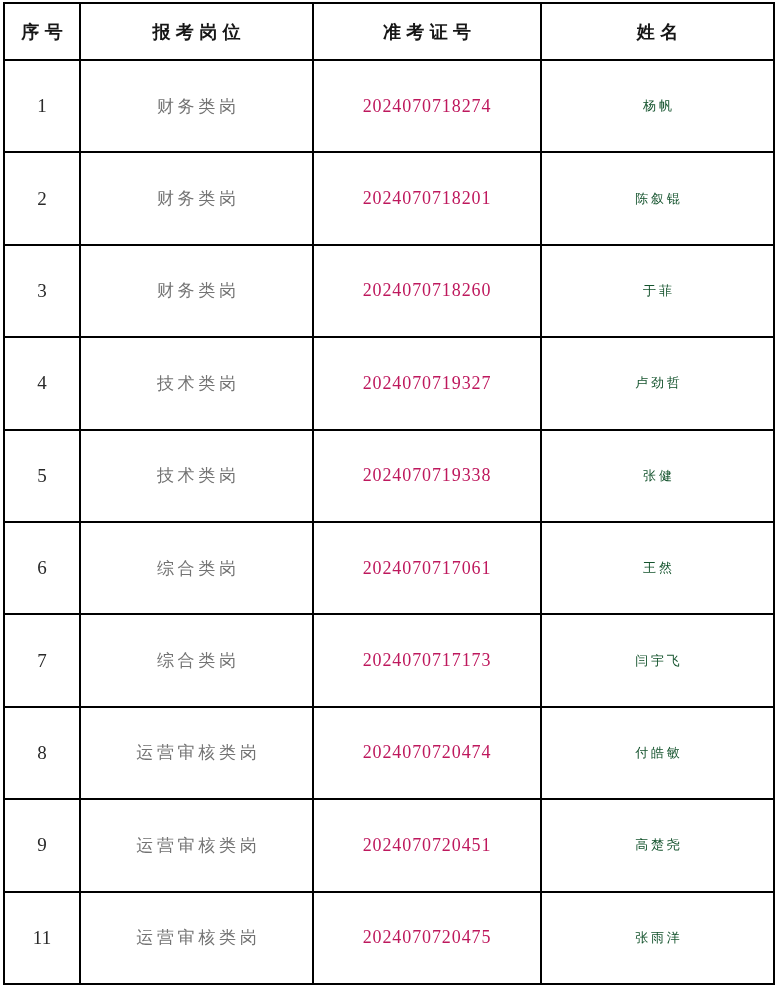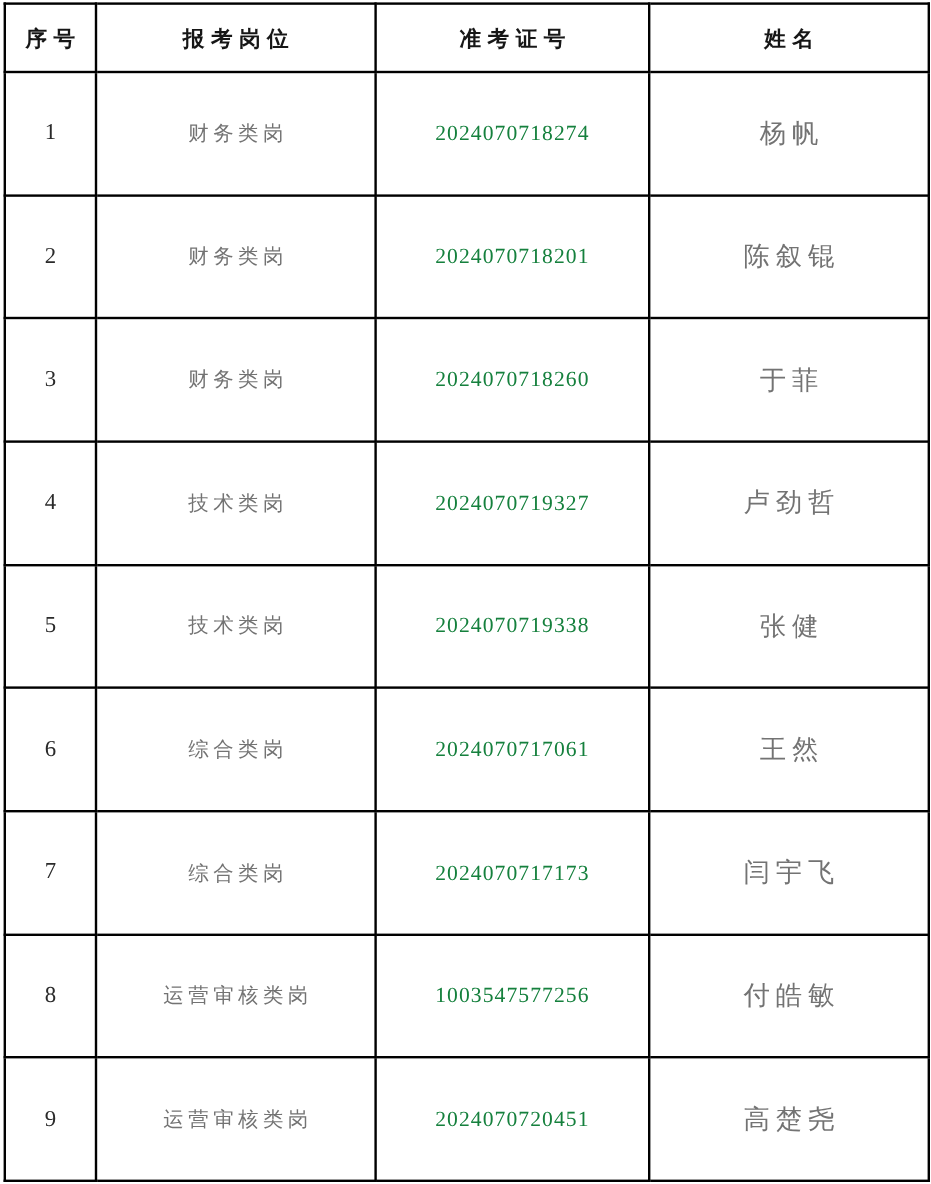--- a/index.html
+++ b/index.html
@@ -55,7 +55,7 @@
   td.c-ticket {
     font-size: 18px;
     letter-spacing: 0.05em;
-    color: #15803d;
+    color: #be185d;
   }
   td.c-name {
     font-size: 22px;

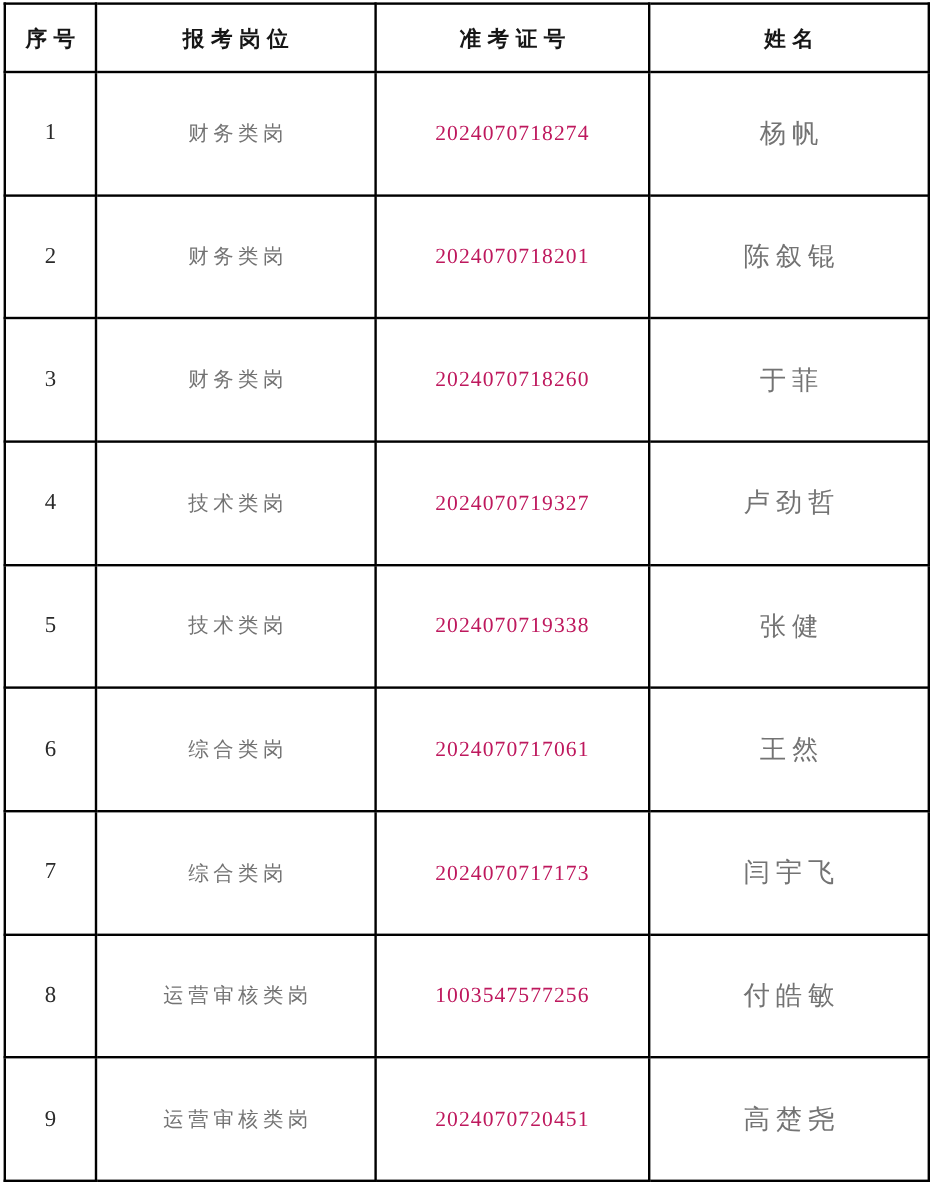--- a/index.html
+++ b/index.html
@@ -58,10 +58,10 @@
     color: #be185d;
   }
   td.c-name {
-    font-size: 22px;
+    font-size: 13px;
     letter-spacing: 0.22em;
     text-indent: 0.22em;
-    color: #737373;
+    color: #14532d;
   }
 </style>
 </head>

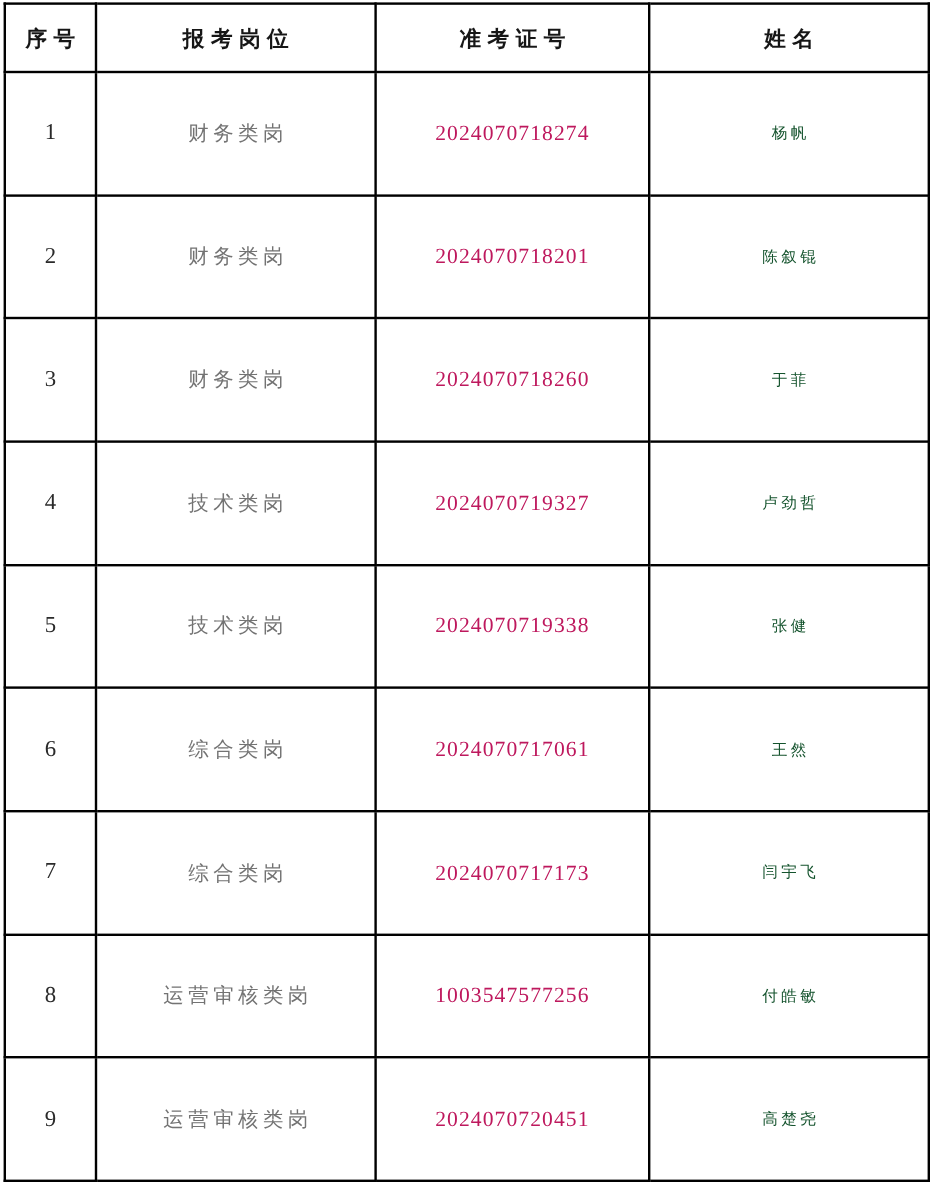--- a/index.html
+++ b/index.html
@@ -128,7 +128,7 @@
       <tr>
     <td class="c-index">8</td>
     <td class="c-position">运营审核类岗</td>
-    <td class="c-ticket">1003547577256</td>
+    <td class="c-ticket">2024070720474</td>
     <td class="c-name">付皓敏</td>
   </tr>
       <tr>

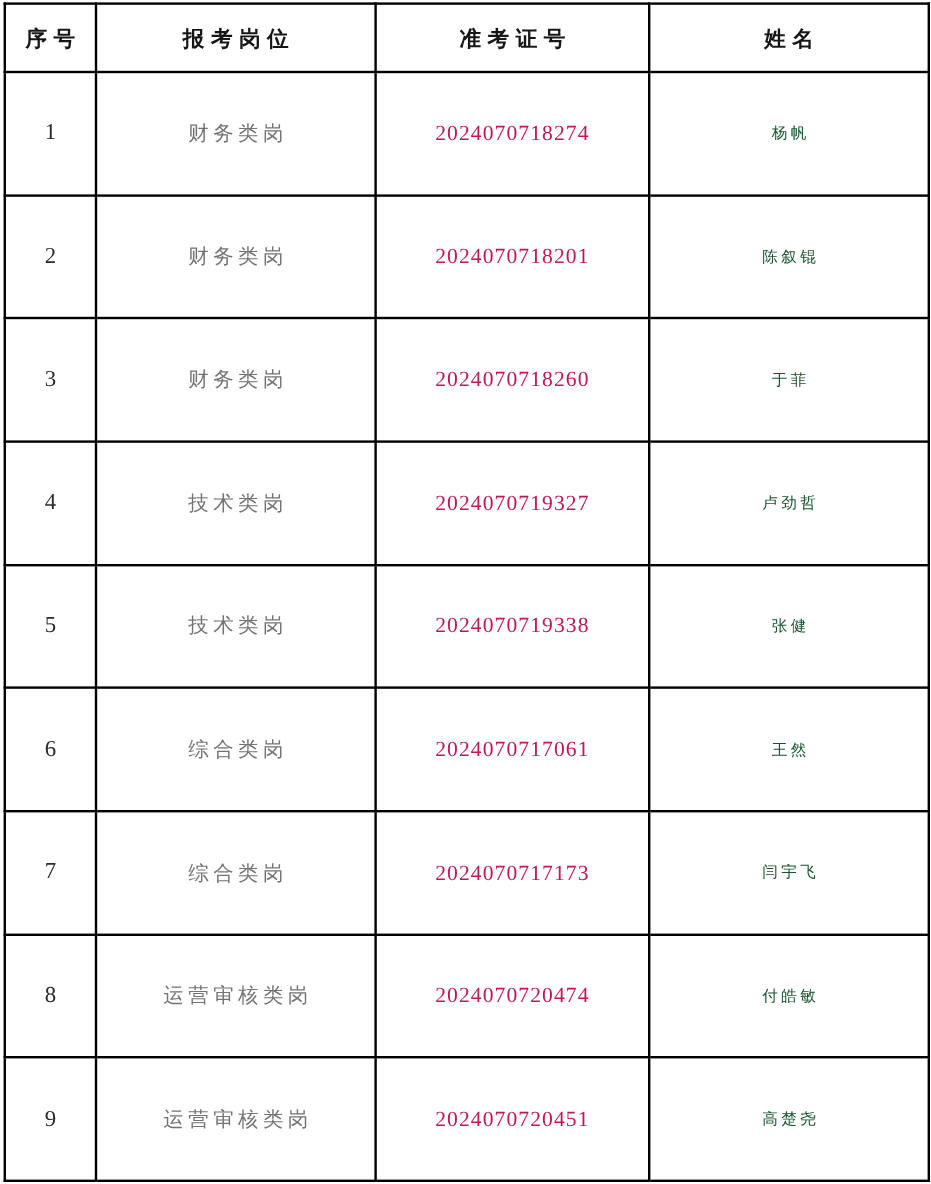--- a/index.html
+++ b/index.html
@@ -137,6 +137,12 @@
     <td class="c-ticket">2024070720451</td>
     <td class="c-name">高楚尧</td>
   </tr>
+      <tr>
+    <td class="c-index">11</td>
+    <td class="c-position">运营审核类岗</td>
+    <td class="c-ticket">2024070720475</td>
+    <td class="c-name">张雨洋</td>
+  </tr>
     </tbody>
 </table>
 

